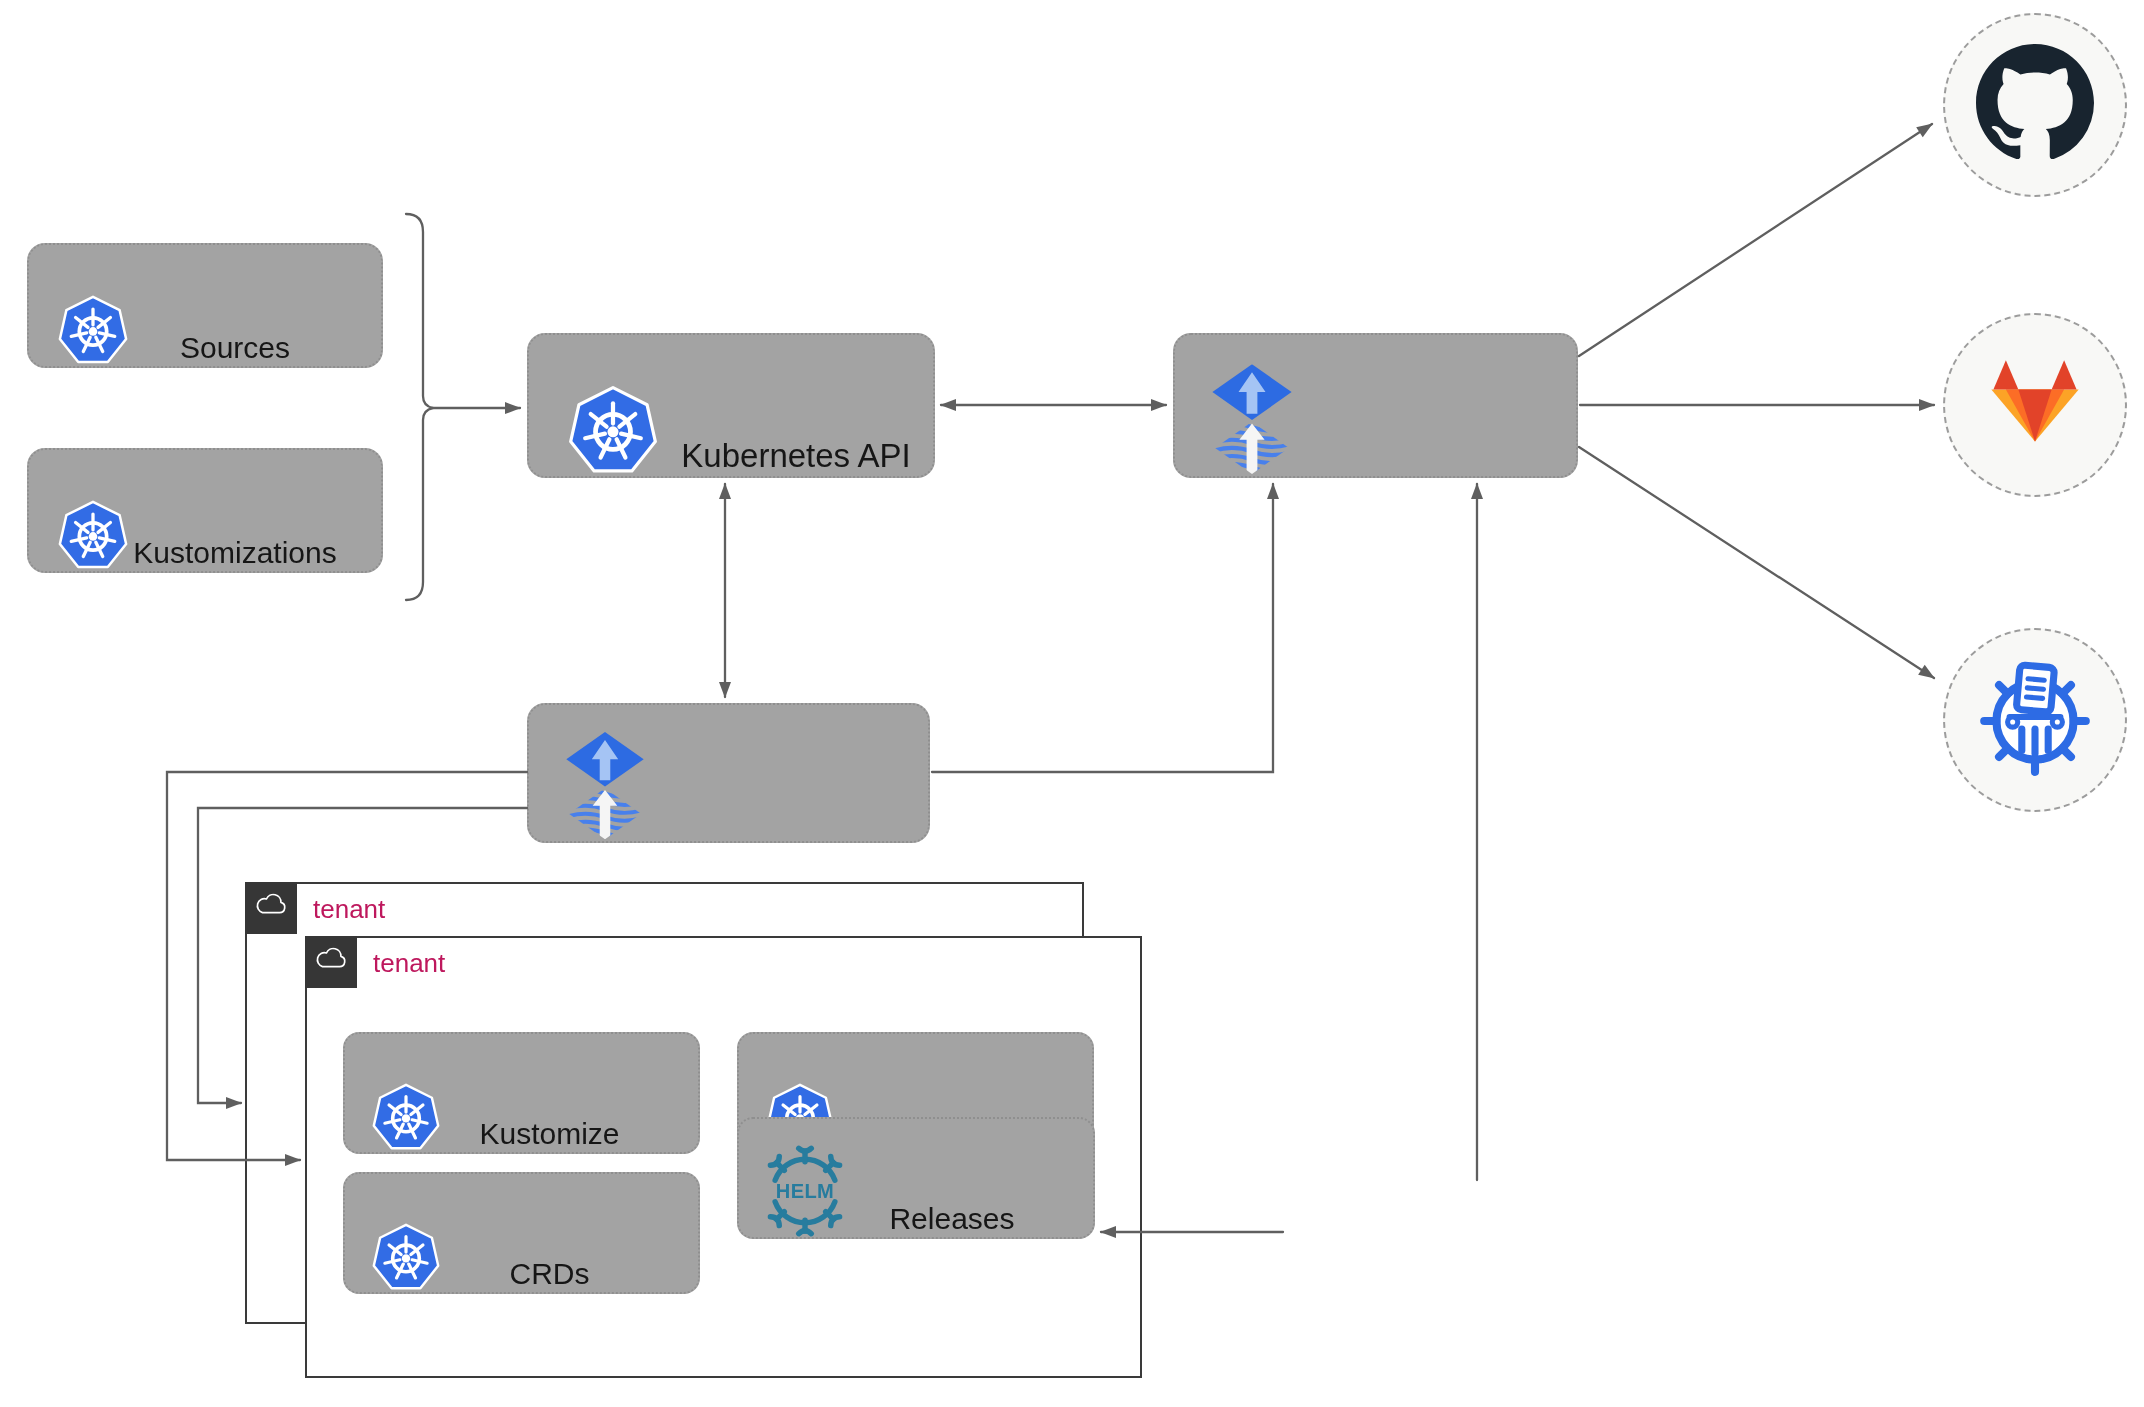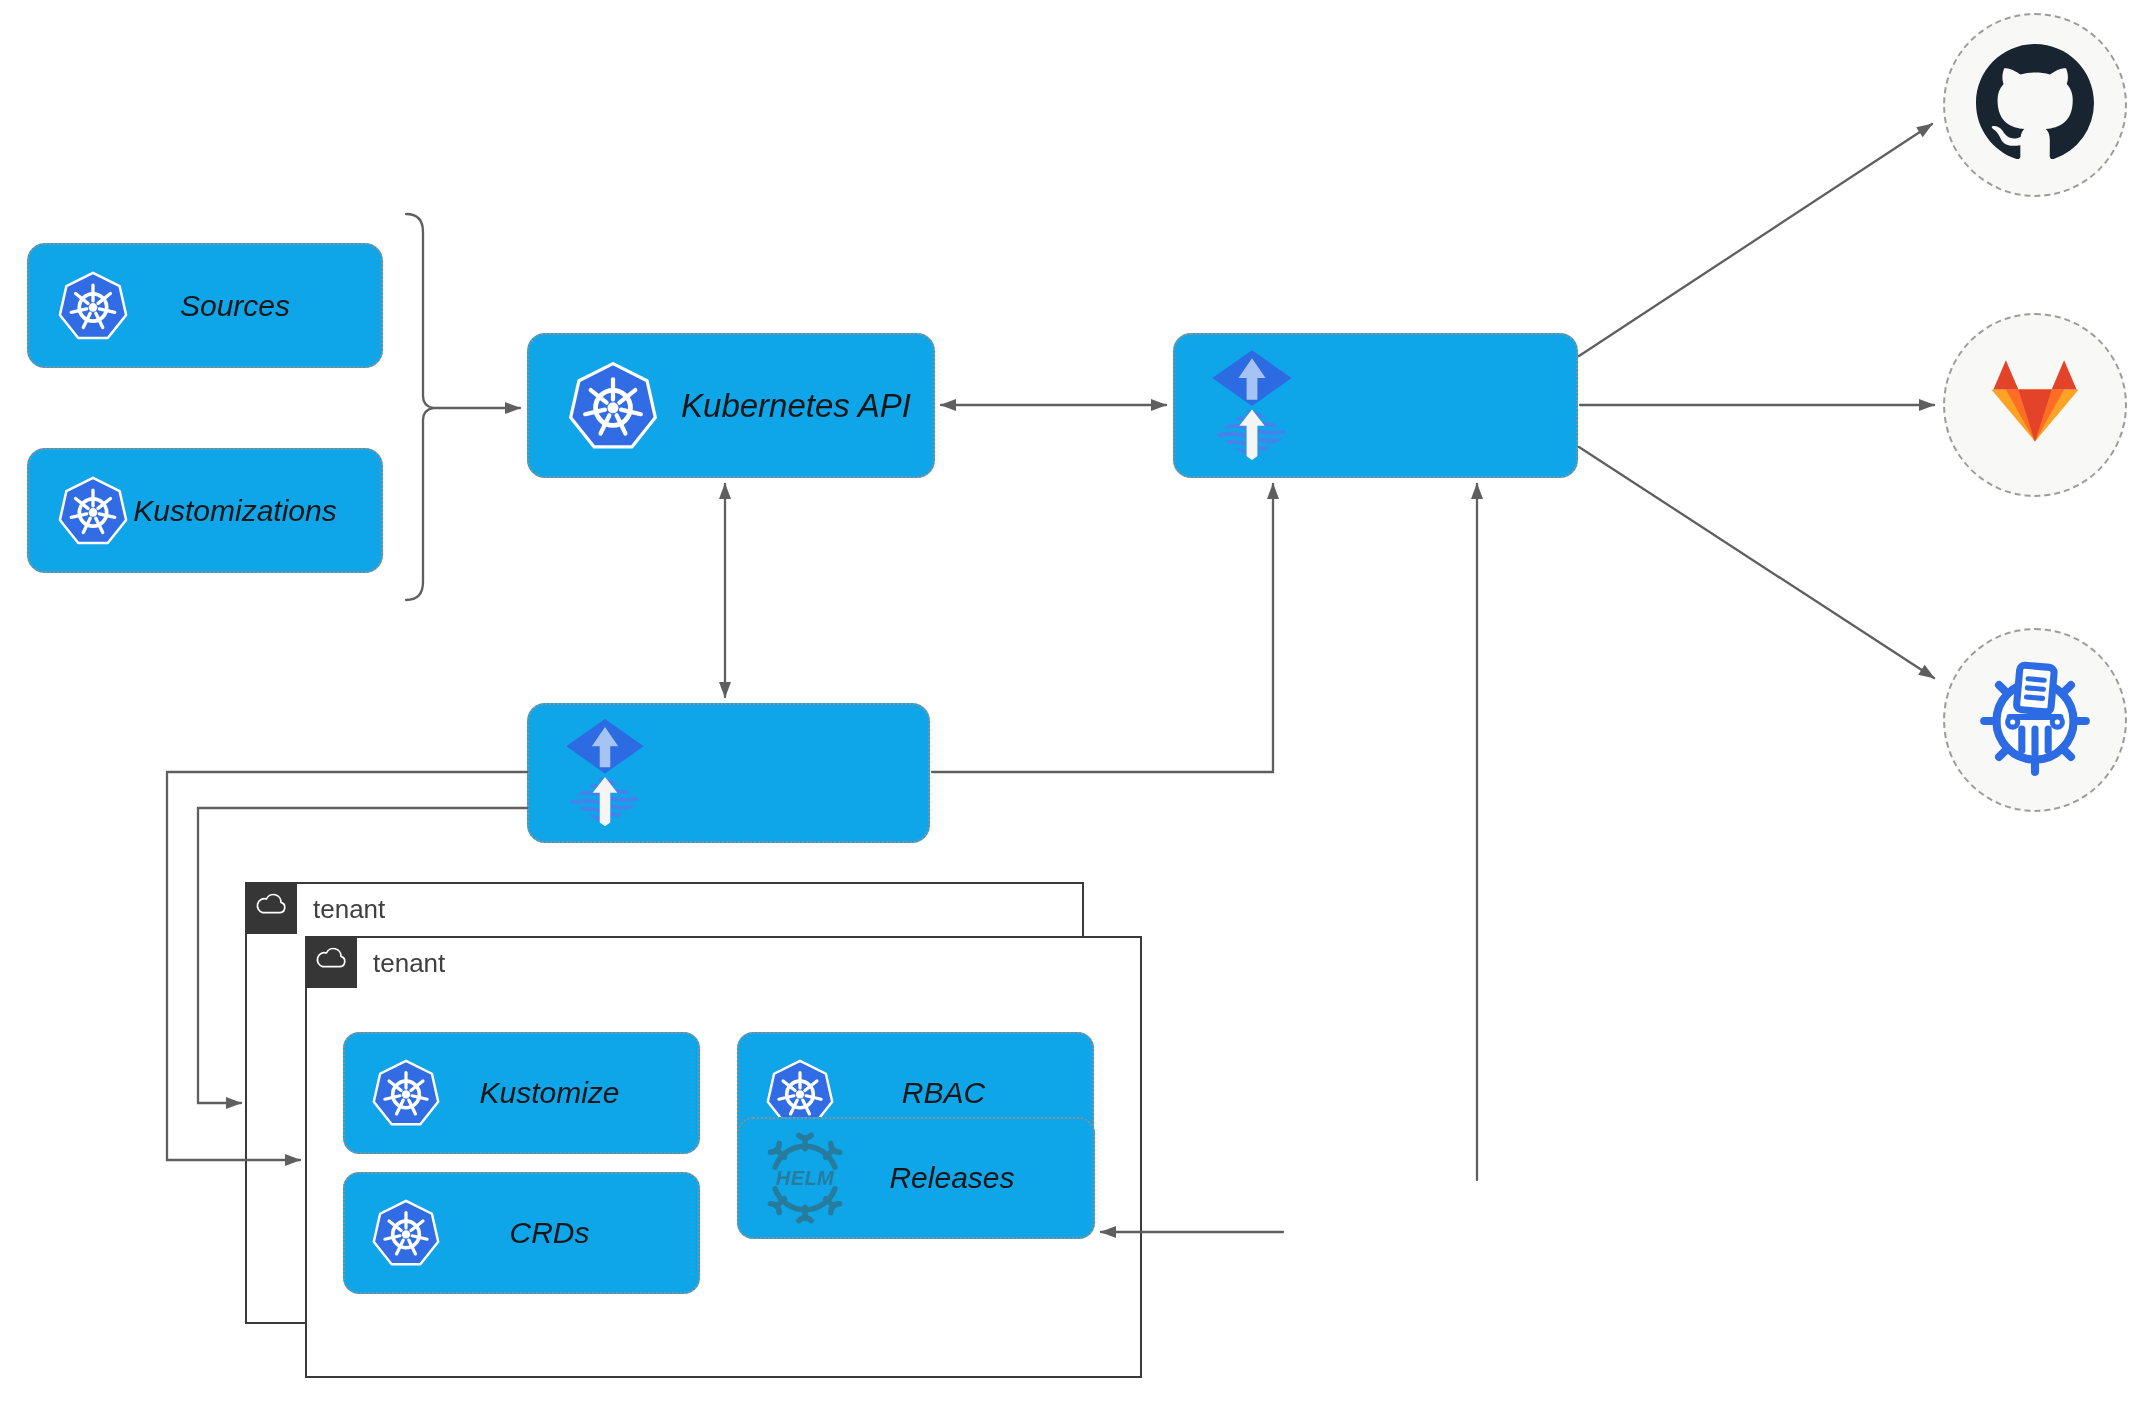--- a/index.html
+++ b/index.html
@@ -9,8 +9,8 @@
   }
   
   .node{
-    position:absolute;background:#0ea5e9;border:2px dotted #8F8F8F;border-radius:18px;
-    display:flex;align-items:center;box-sizing:border-box;z-index:5;font-style:italic;
+    position:absolute;background:#a3a3a3;border:2px dotted #8F8F8F;border-radius:18px;
+    display:flex;align-items:flex-end;box-sizing:border-box;z-index:5;
   }
   .node-label{flex:1;text-align:center;font-size:30px;line-height:1.2;}
   .node-label.shift{margin-left:-40px;}

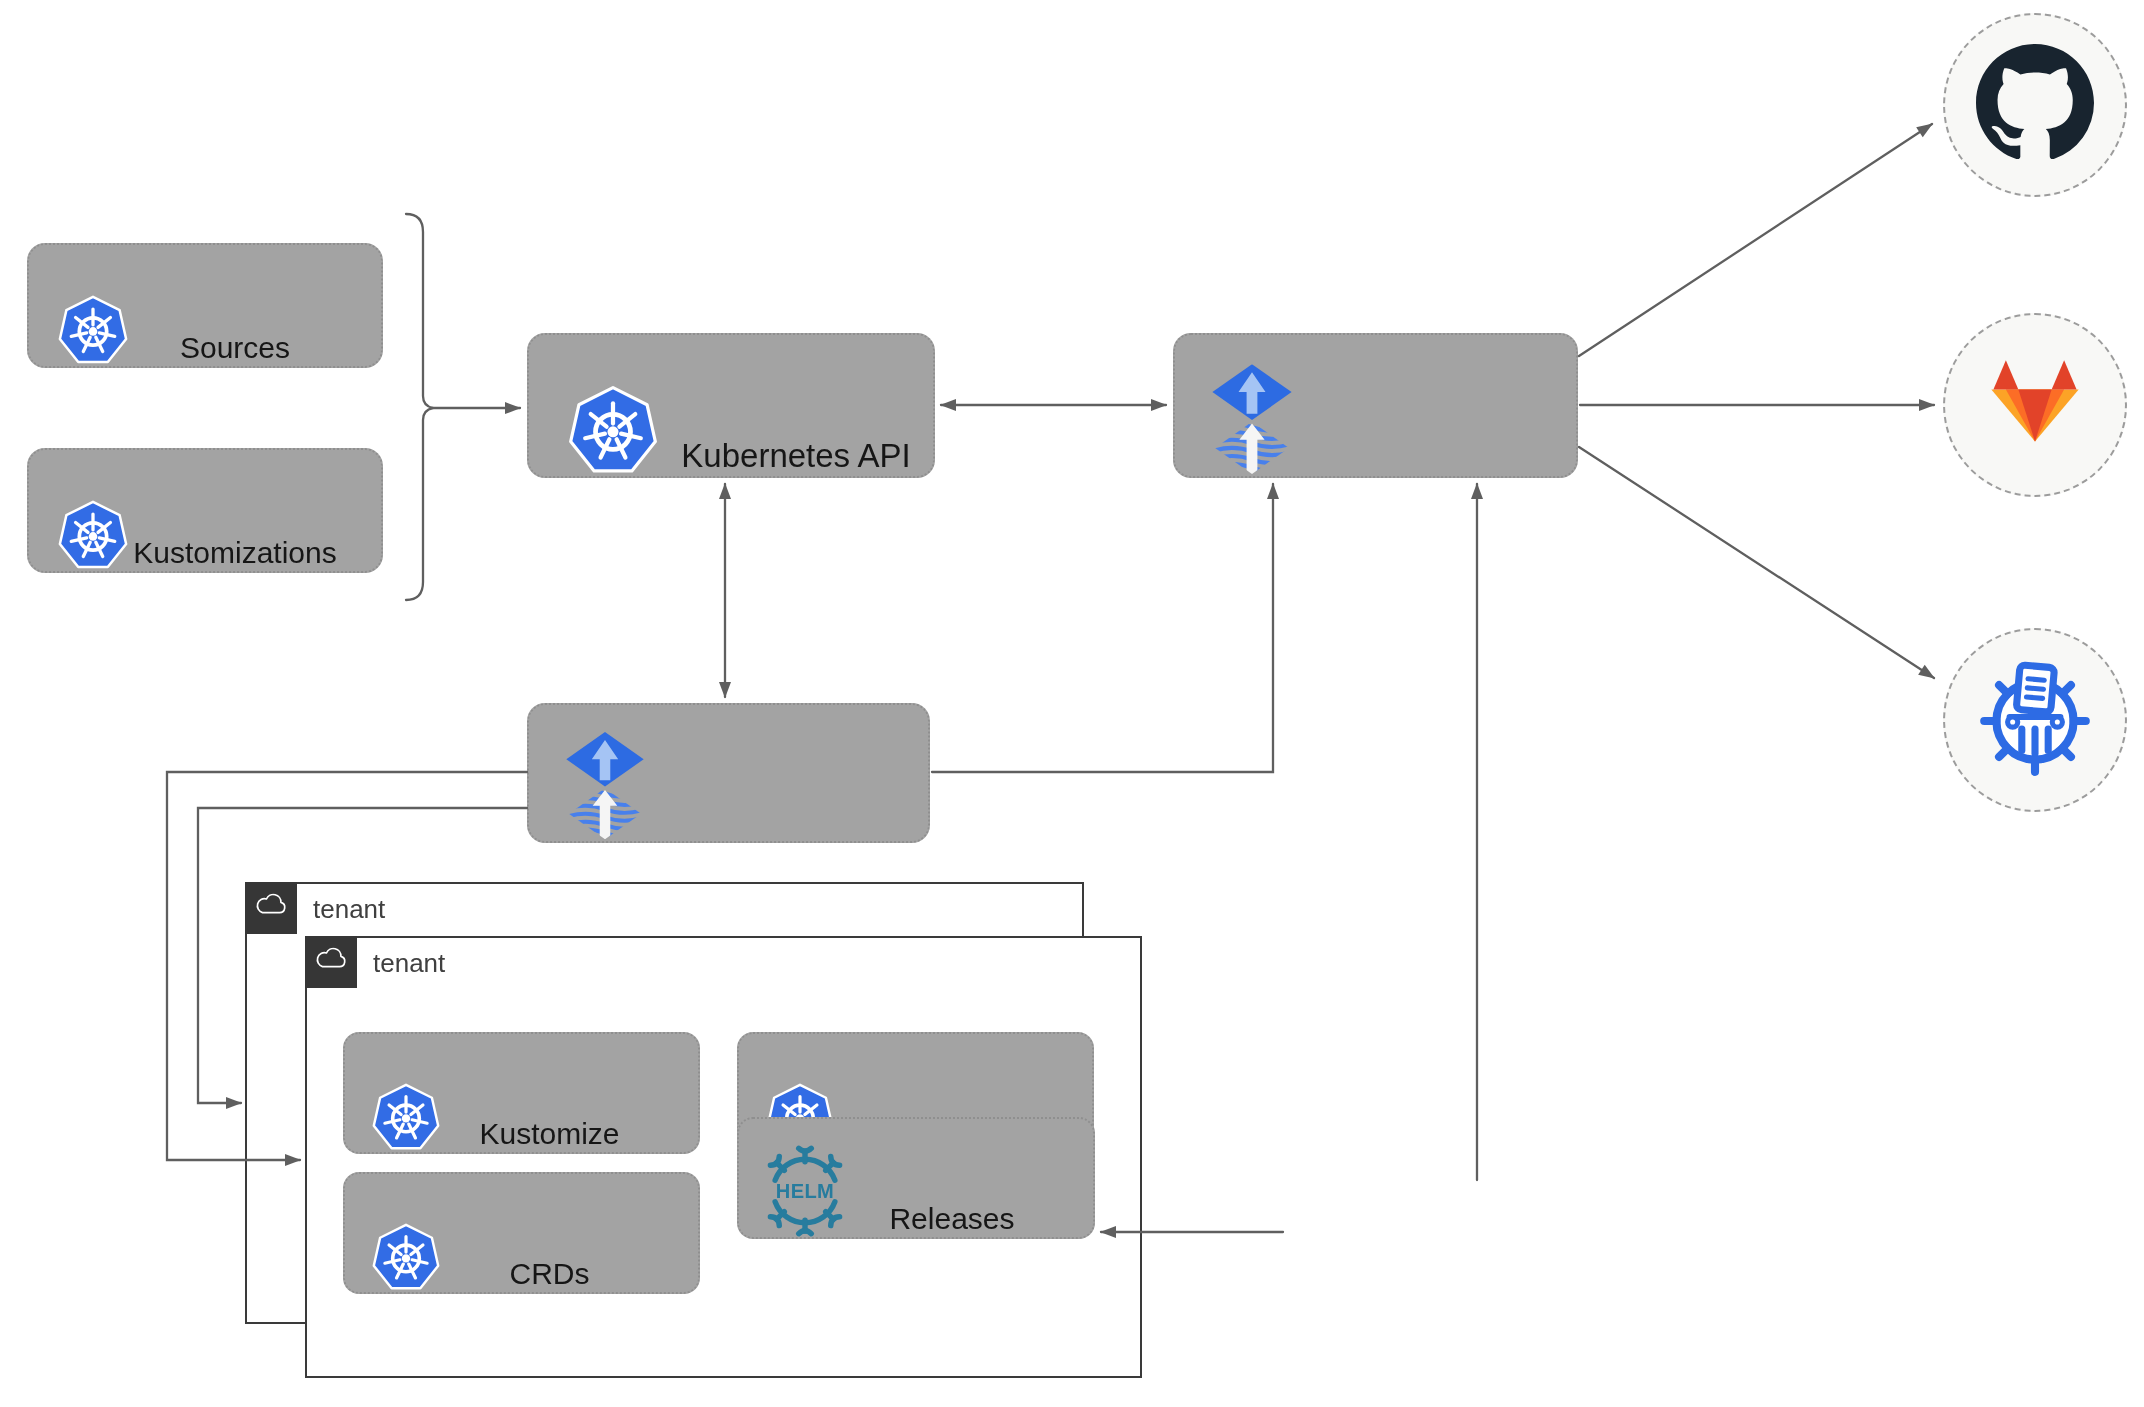--- a/index.html
+++ b/index.html
@@ -26,7 +26,7 @@
     display:flex;align-items:center;justify-content:center;
   }
   .tenant-label{
-    position:absolute;left:66px;top:0;height:50px;line-height:50px;font-size:26px;color:#404040;
+    position:absolute;left:66px;top:0;height:50px;line-height:50px;font-size:26px;color:#be185d;
   }
   
   .ext-circle{

